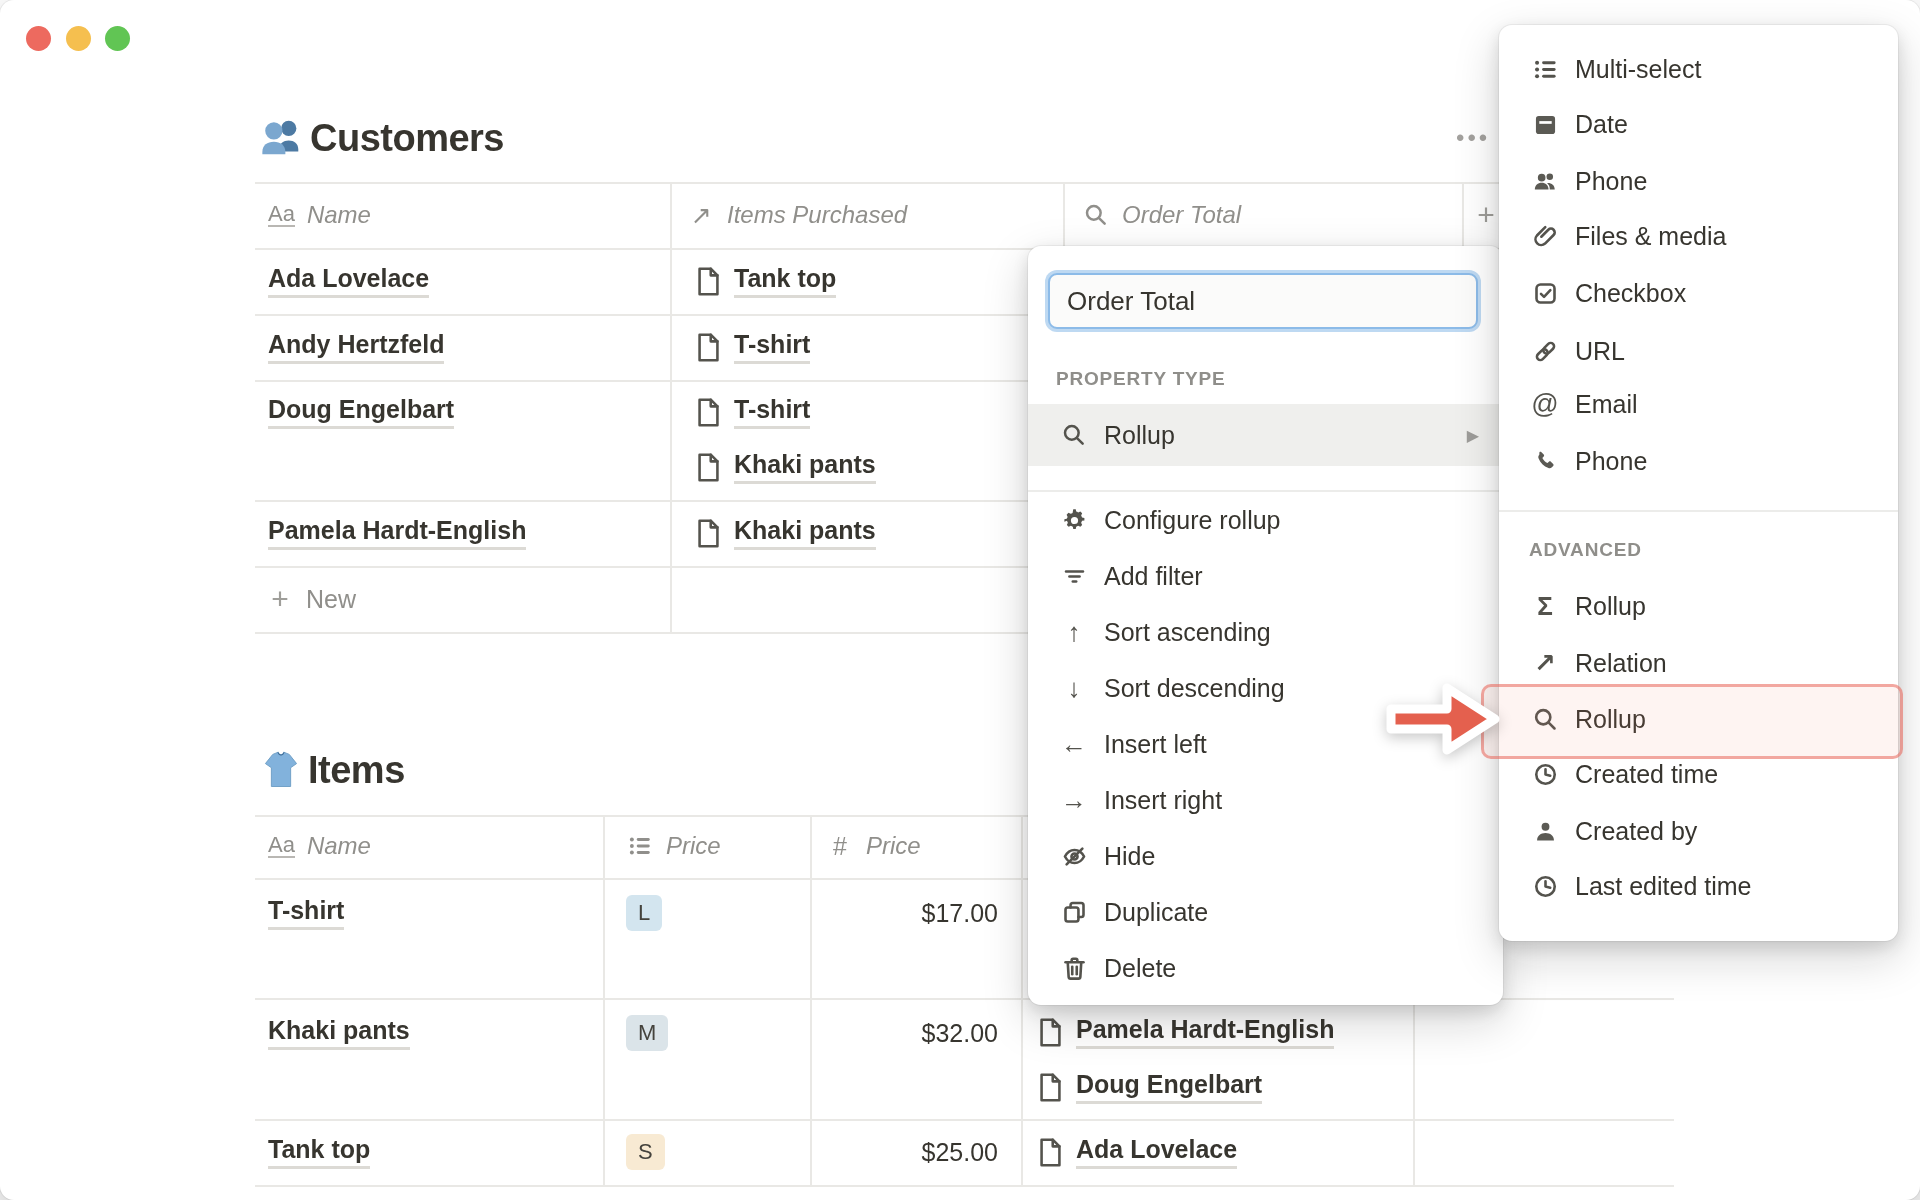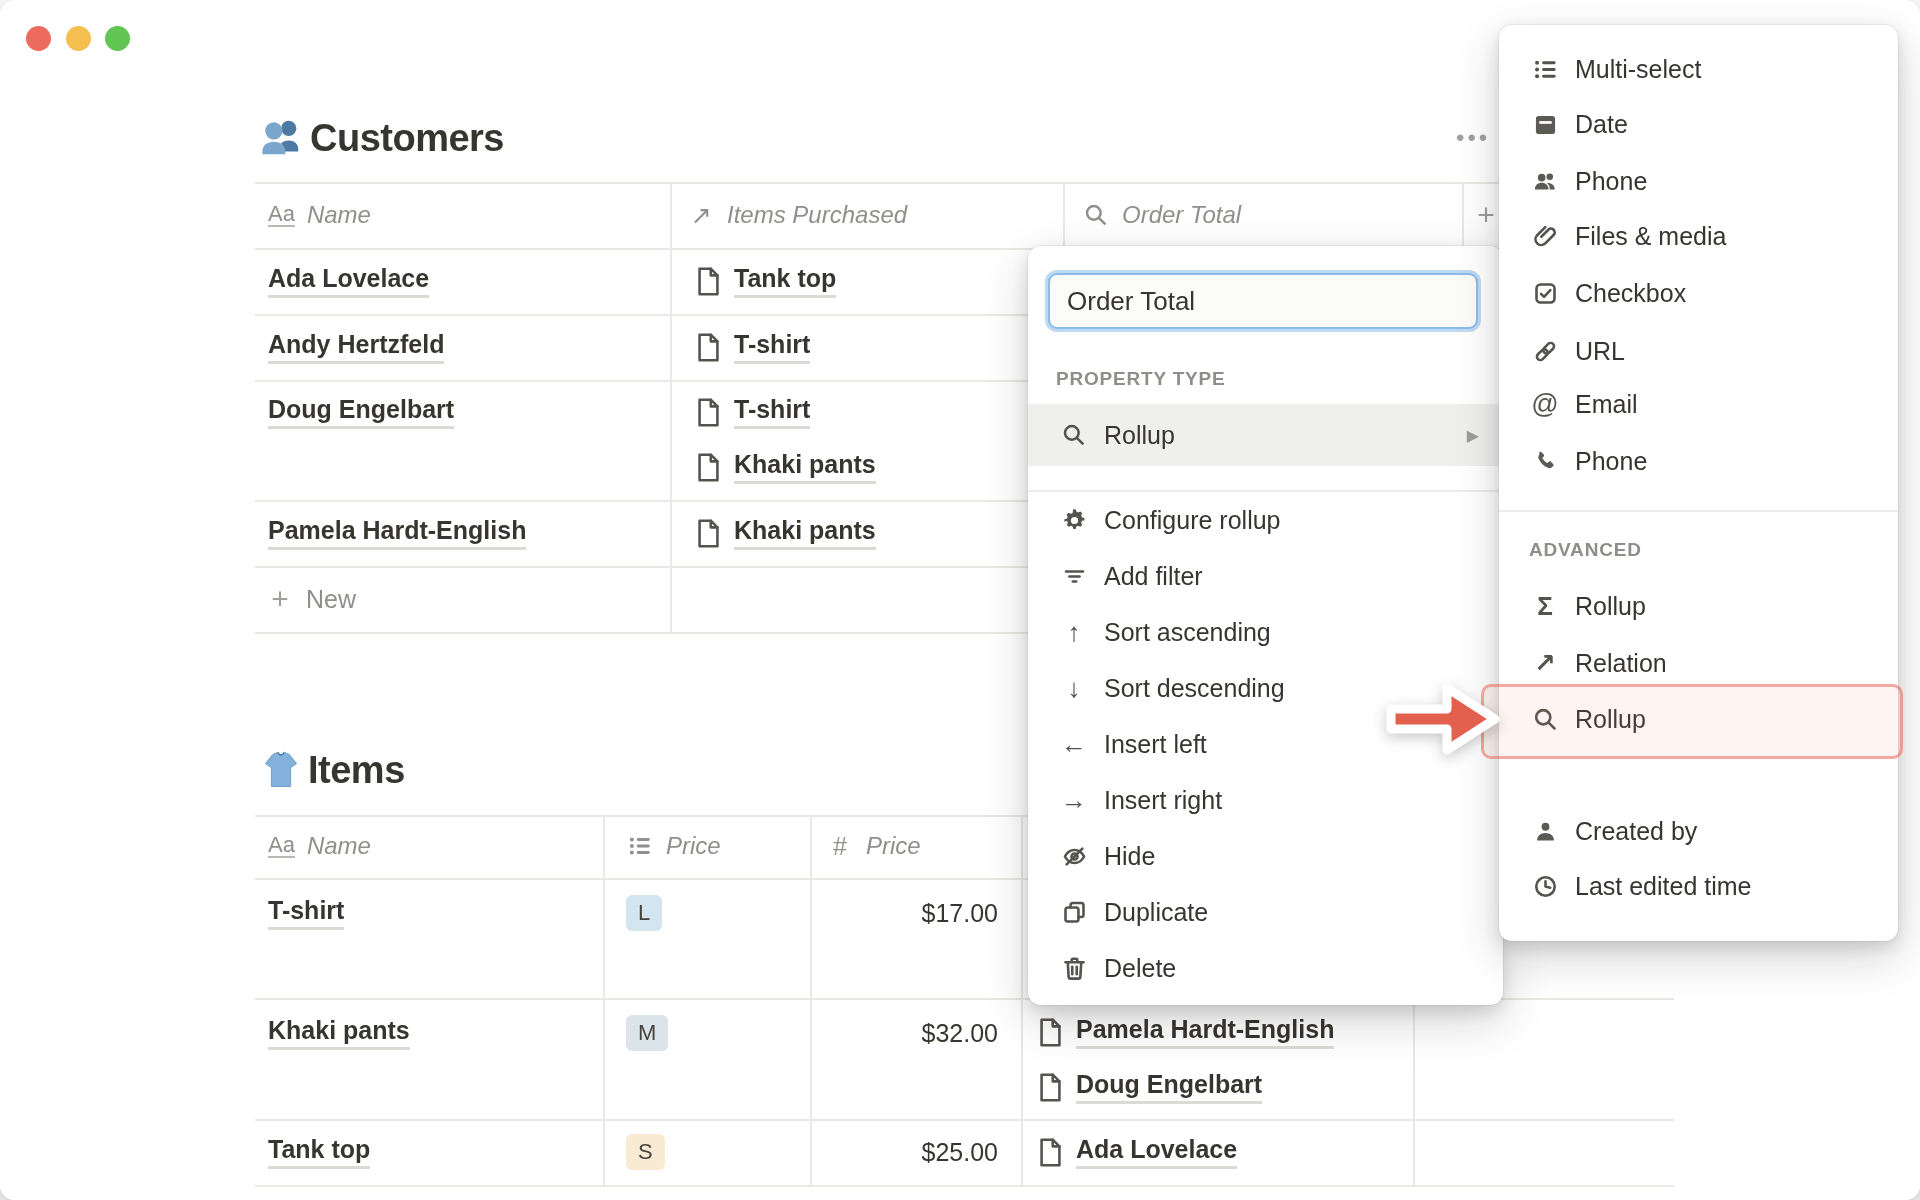--- a/index.html
+++ b/index.html
@@ -431,6 +431,15 @@
       </span>
       <span class="lbl">Rollup</span>
     </div>
+    <div class="mi" style="top:721px">
+      <span class="ic">
+        <svg class="st" width="27" height="27" viewBox="0 0 24 24">
+            <circle cx="12" cy="12" r="8.2"></circle>
+            <path d="M12,7.3 V12 l4.2,1.1"></path>
+          </svg>
+      </span>
+      <span class="lbl">Created time</span>
+    </div>
     <div class="mi" style="top:833px">
       <span class="ic">
         <svg class="st" width="27" height="27" viewBox="0 0 24 24">

